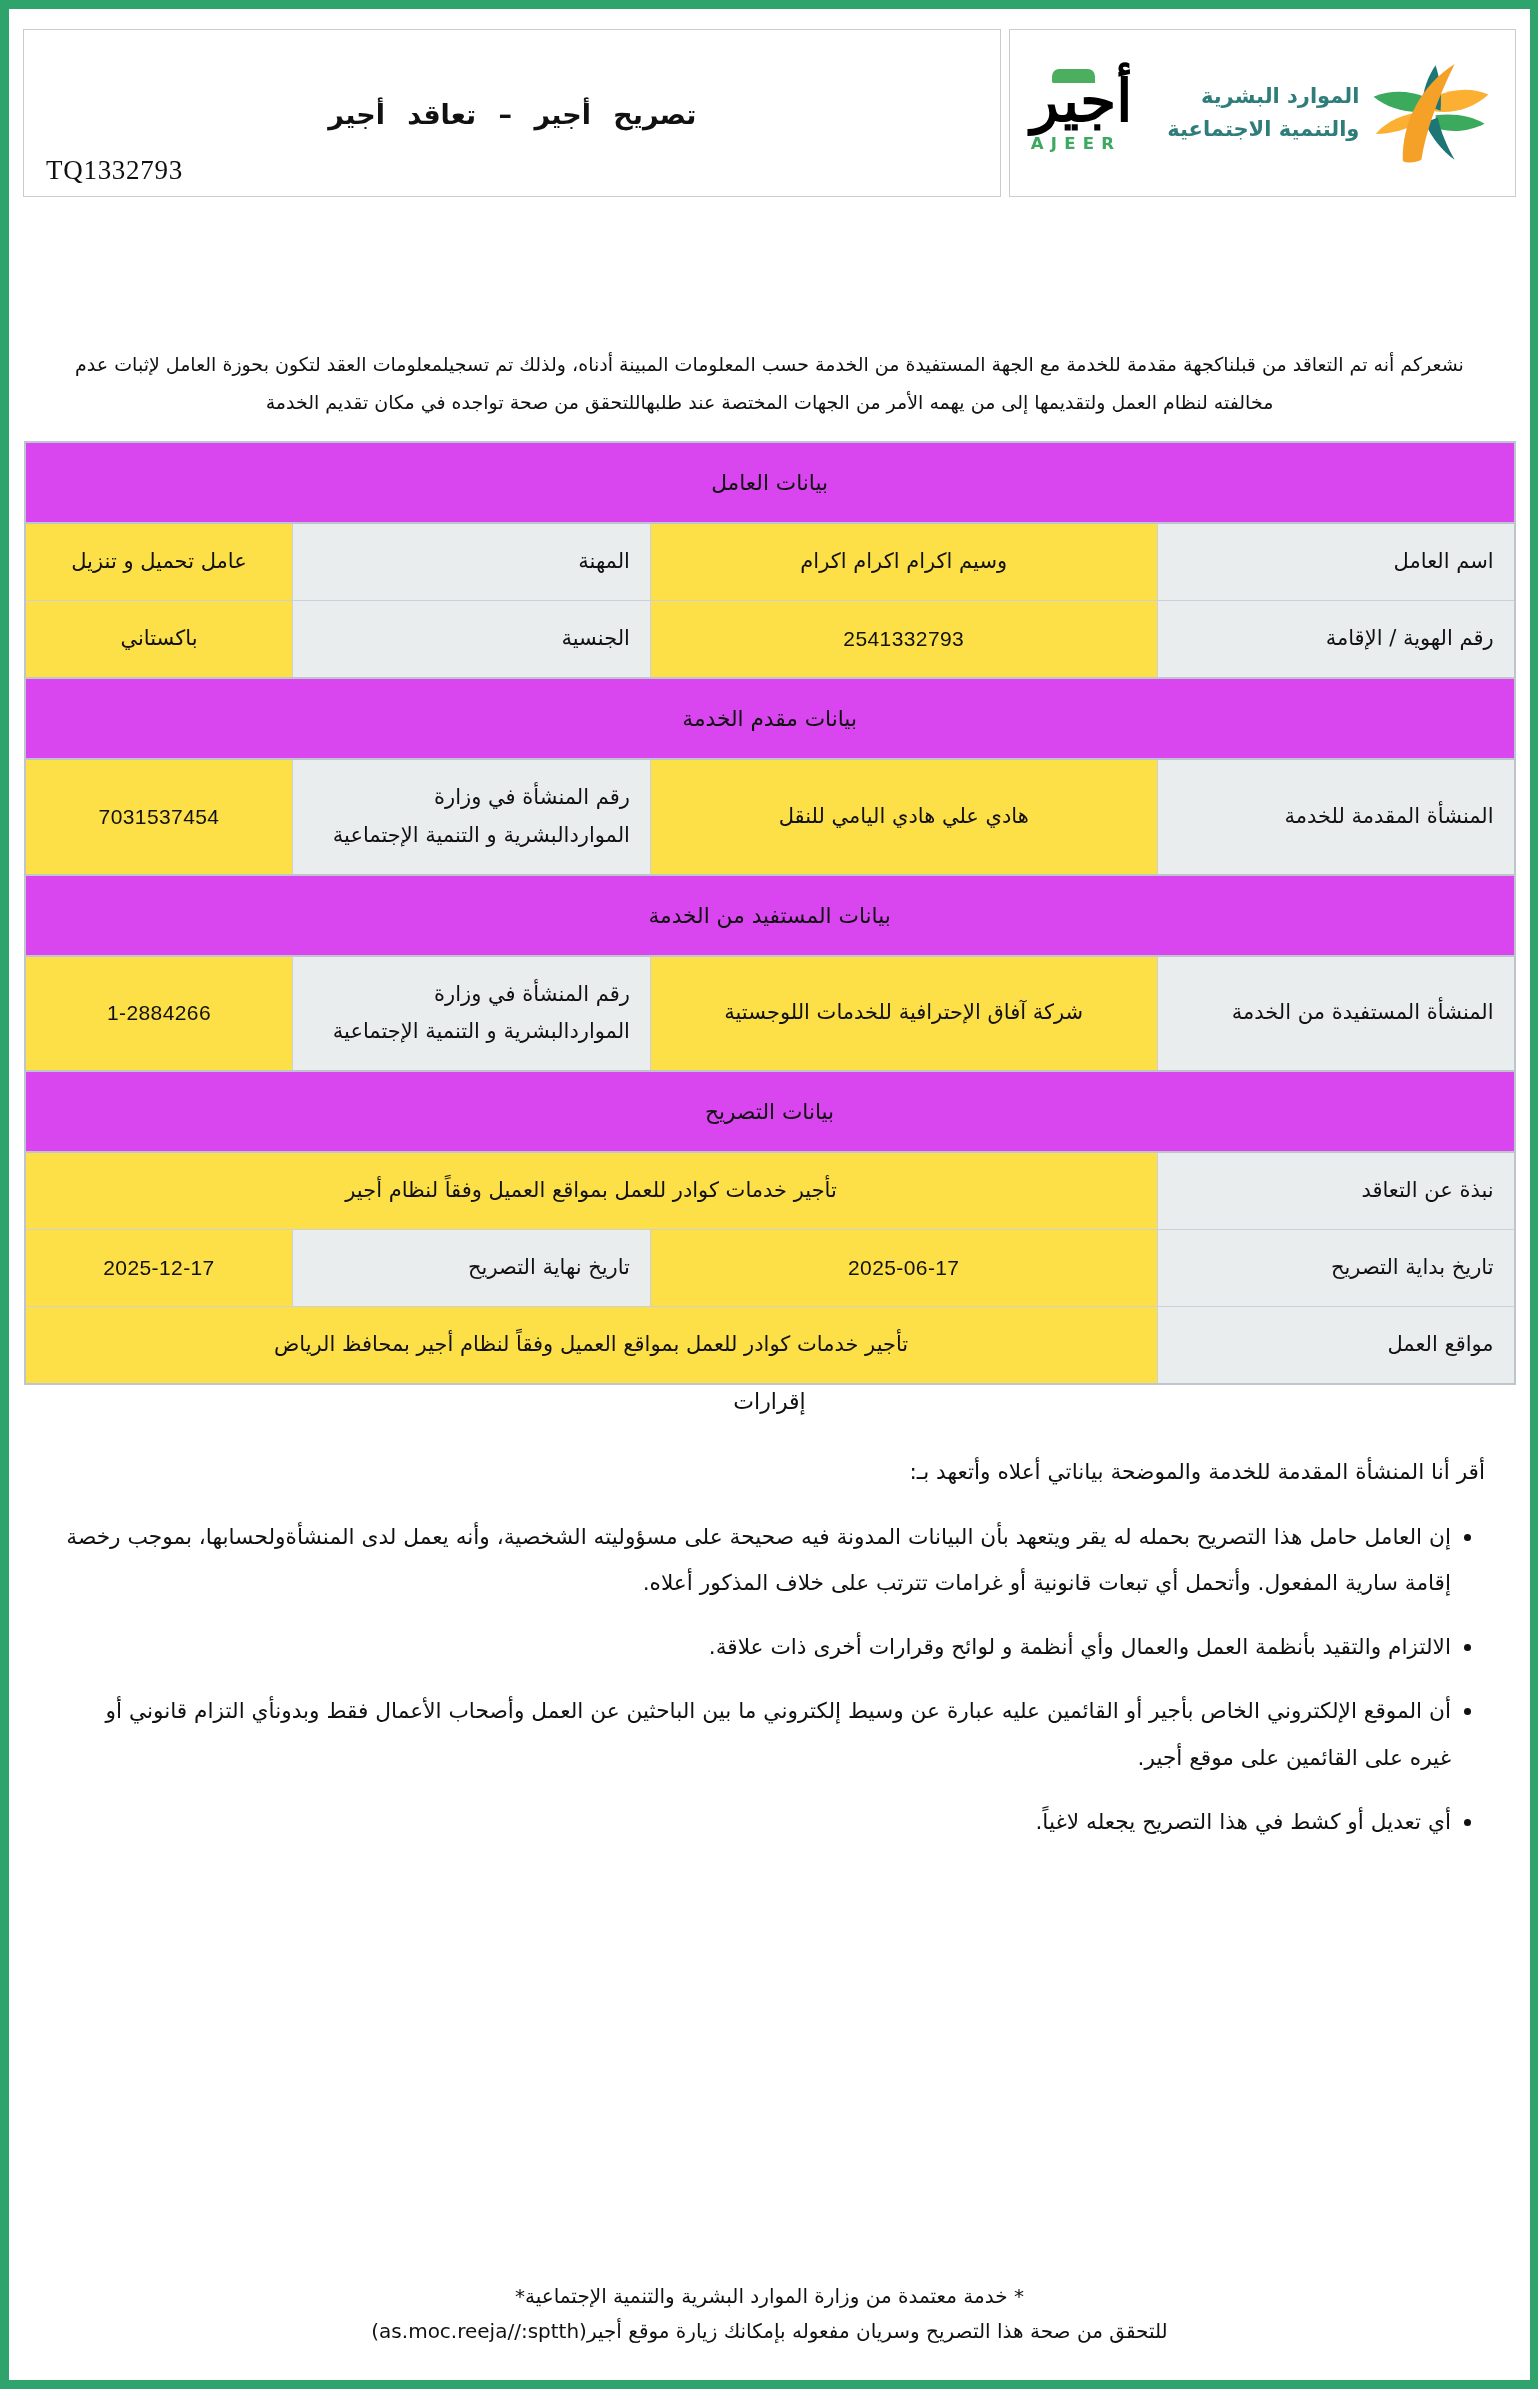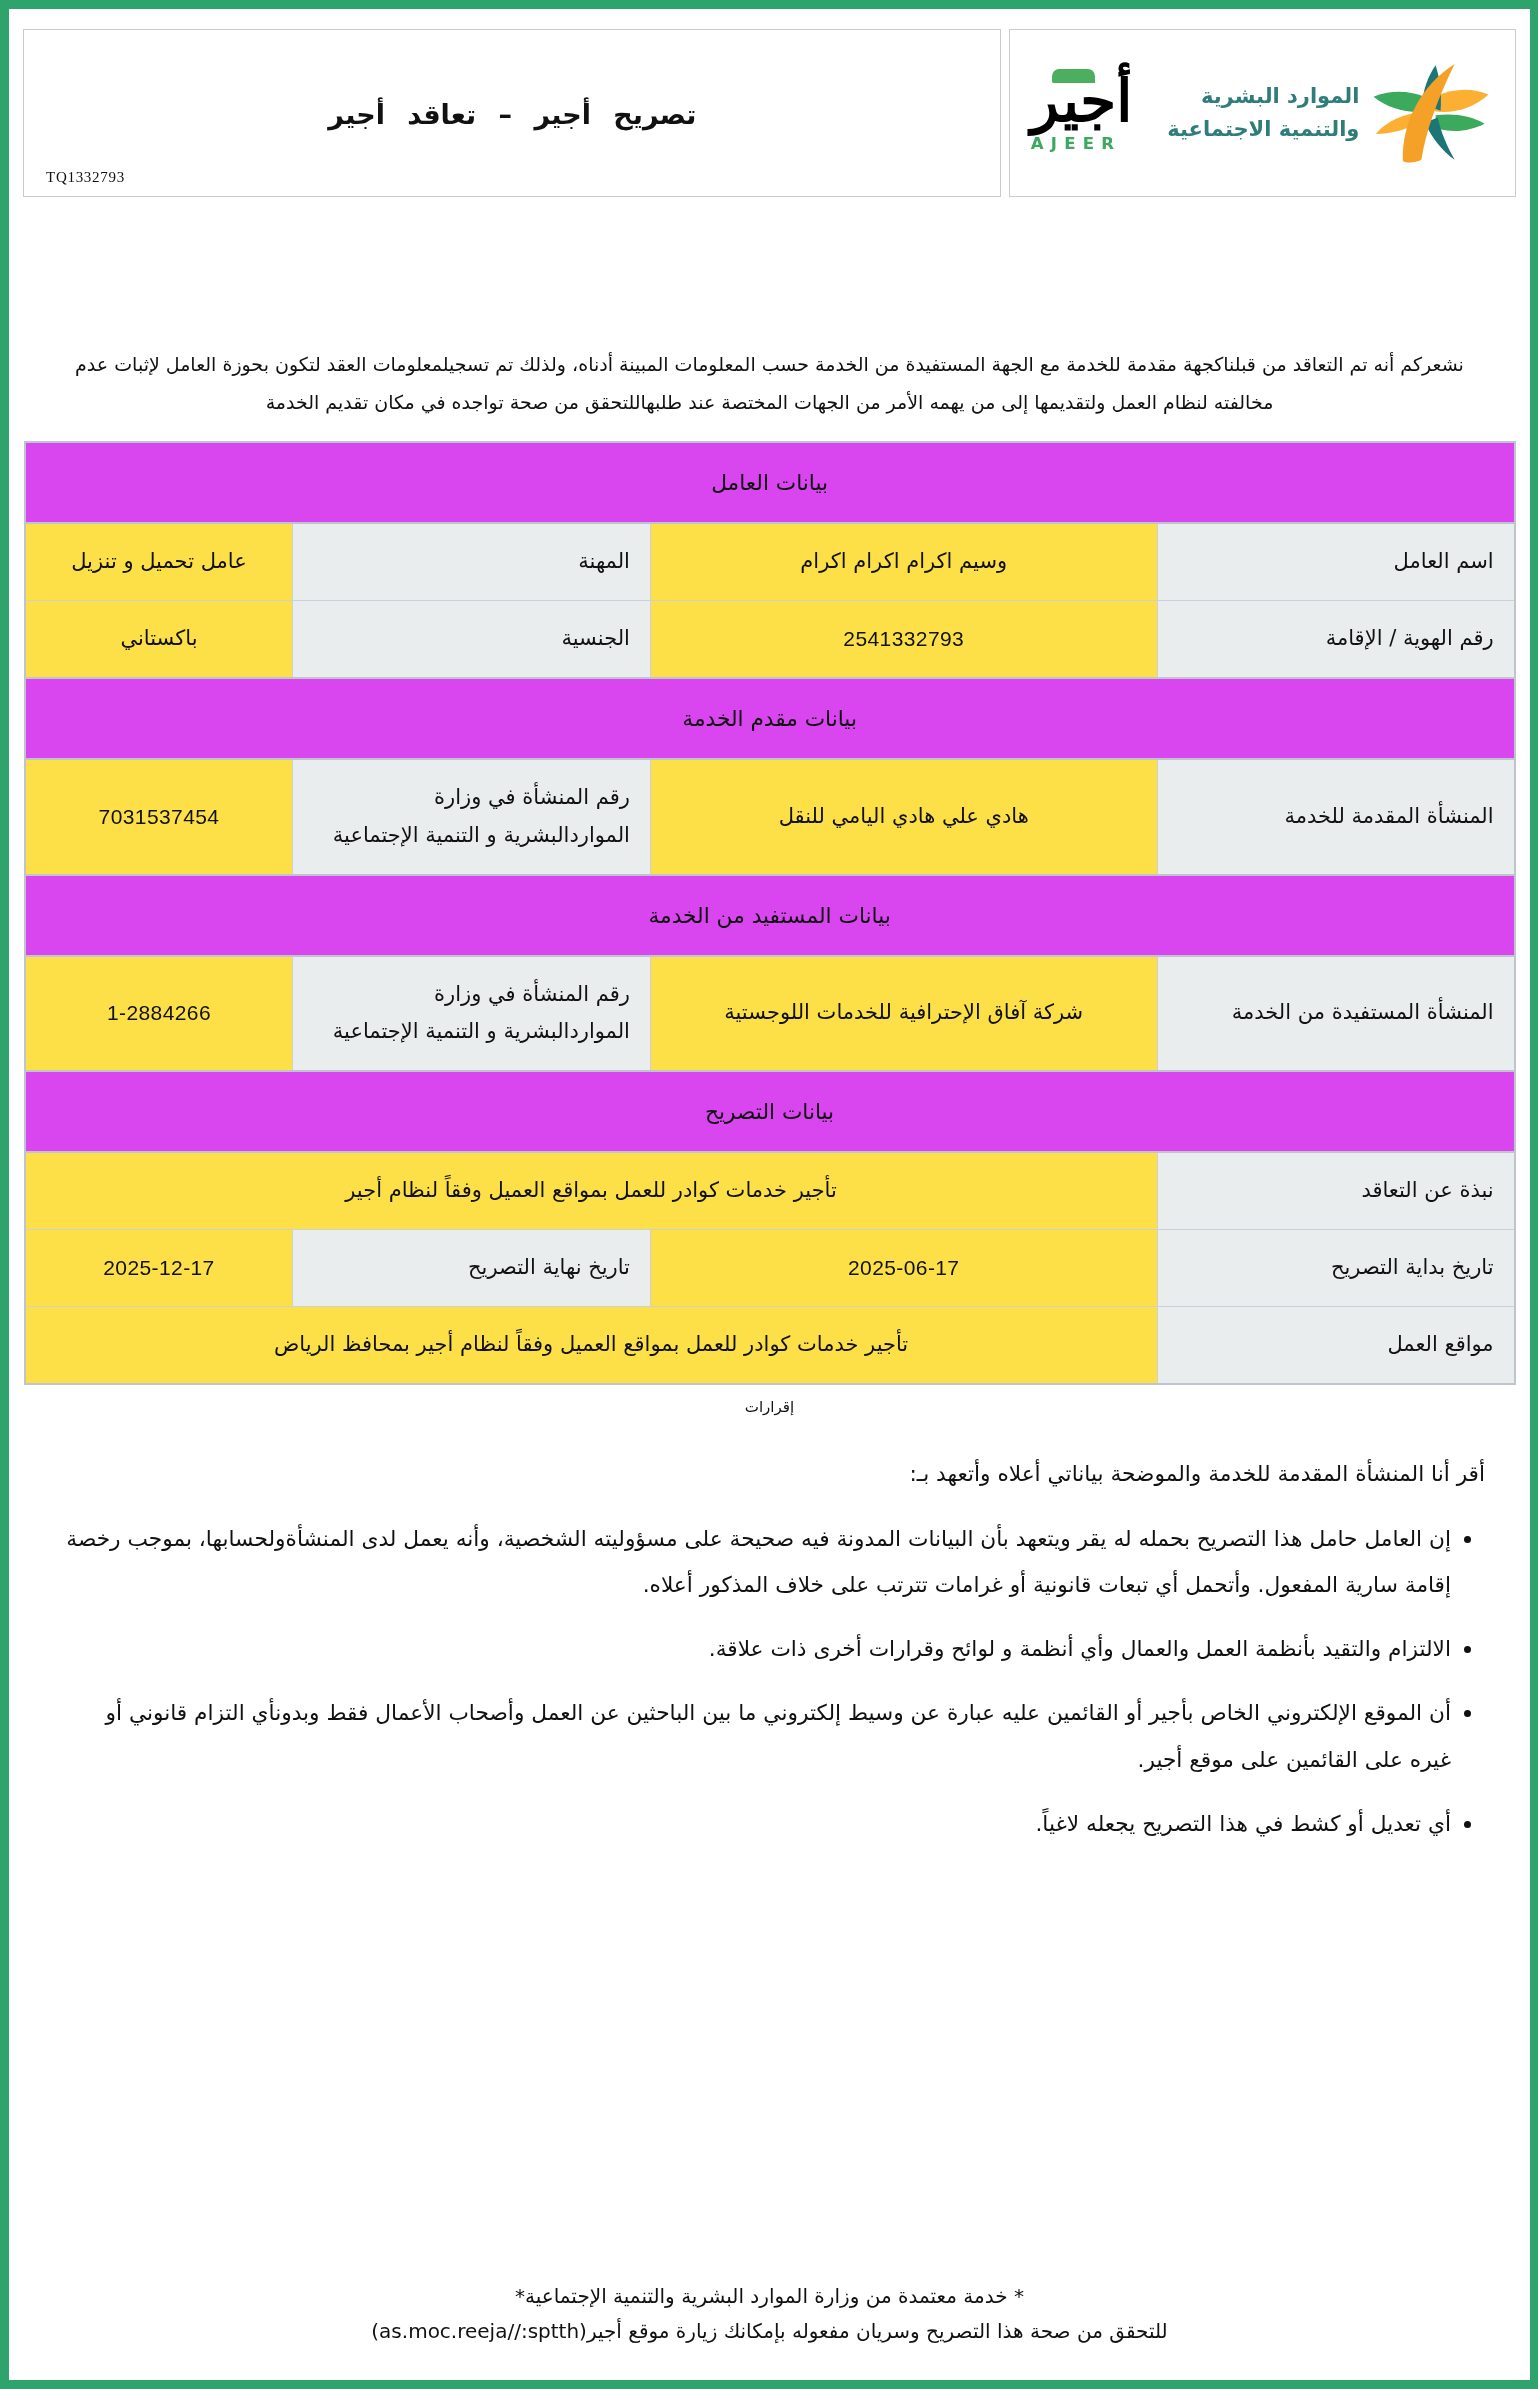--- a/index.html
+++ b/index.html
@@ -18,7 +18,7 @@
   .box{border:1.4px solid #c9cdd2;background:#fff;box-sizing:border-box;}
   .title-box{flex:1;position:relative;display:flex;align-items:center;justify-content:center;}
   .doc-title{font-size:27px;font-weight:bold;word-spacing:13px;direction:rtl;margin-top:4.3px;}
-  .permit-number{position:absolute;left:21.7px;bottom:10px;font-family:"Liberation Serif",serif;font-size:15px;letter-spacing:0.7px;}
+  .permit-number{position:absolute;left:21.7px;bottom:10px;font-family:"Liberation Serif",serif;font-size:27px;letter-spacing:0.7px;}
   .logo-box{width:507px;display:flex;align-items:center;justify-content:center;gap:35px;padding:0 5.8px;}
   .ajeer-logo{text-align:left;}
   .ajeer-ar-wrap{position:relative;display:inline-block;}

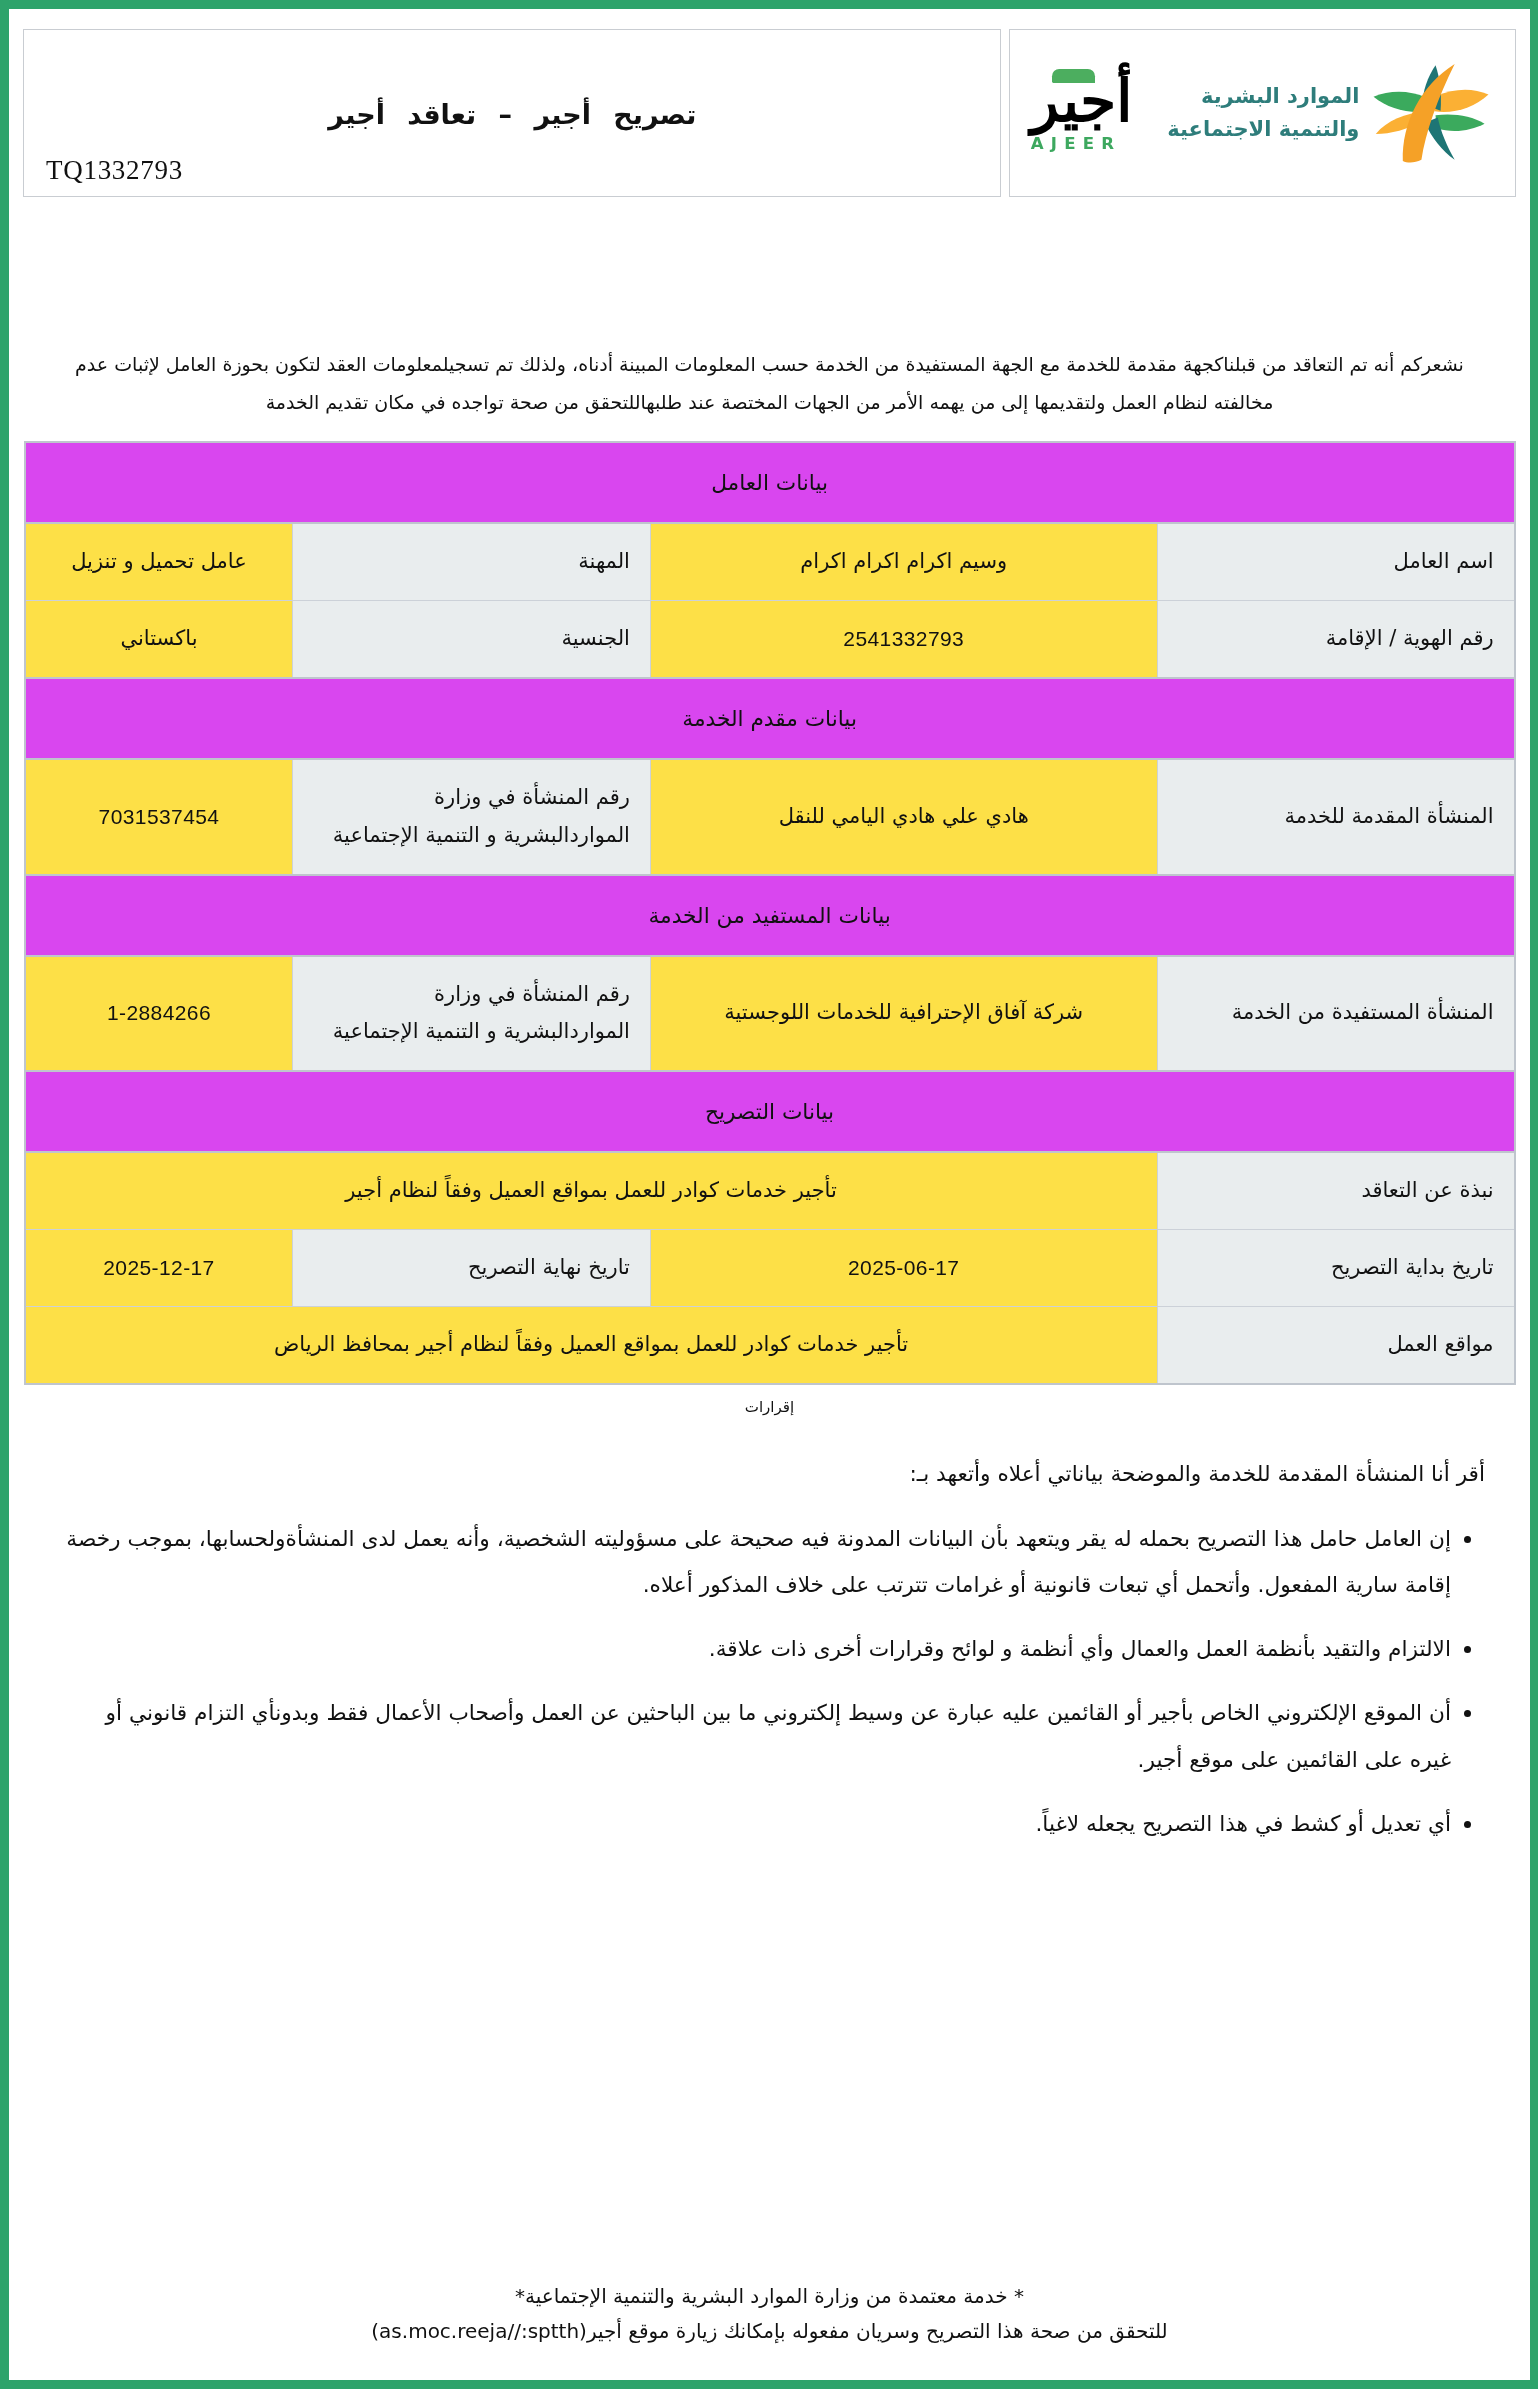--- a/index.html
+++ b/index.html
@@ -38,7 +38,7 @@
   td.value{background:#fde047;text-align:center;line-height:1.8;}
   td.num{font-family:"Liberation Sans",sans-serif;letter-spacing:0.4px;}
   
-  .decl-heading{text-align:center;font-size:15px;margin-top:13px;}
+  .decl-heading{text-align:center;font-size:22px;margin-top:4px;}
   .decl-intro{text-align:right;margin:45px 45px 0;font-size:21.7px;}
   .decl-list{margin:30px 0 0;padding:0 79px 0 51px;list-style:disc;font-size:21.7px;line-height:2.15;}
   .decl-list li{margin-bottom:17.3px;text-align:right;}

